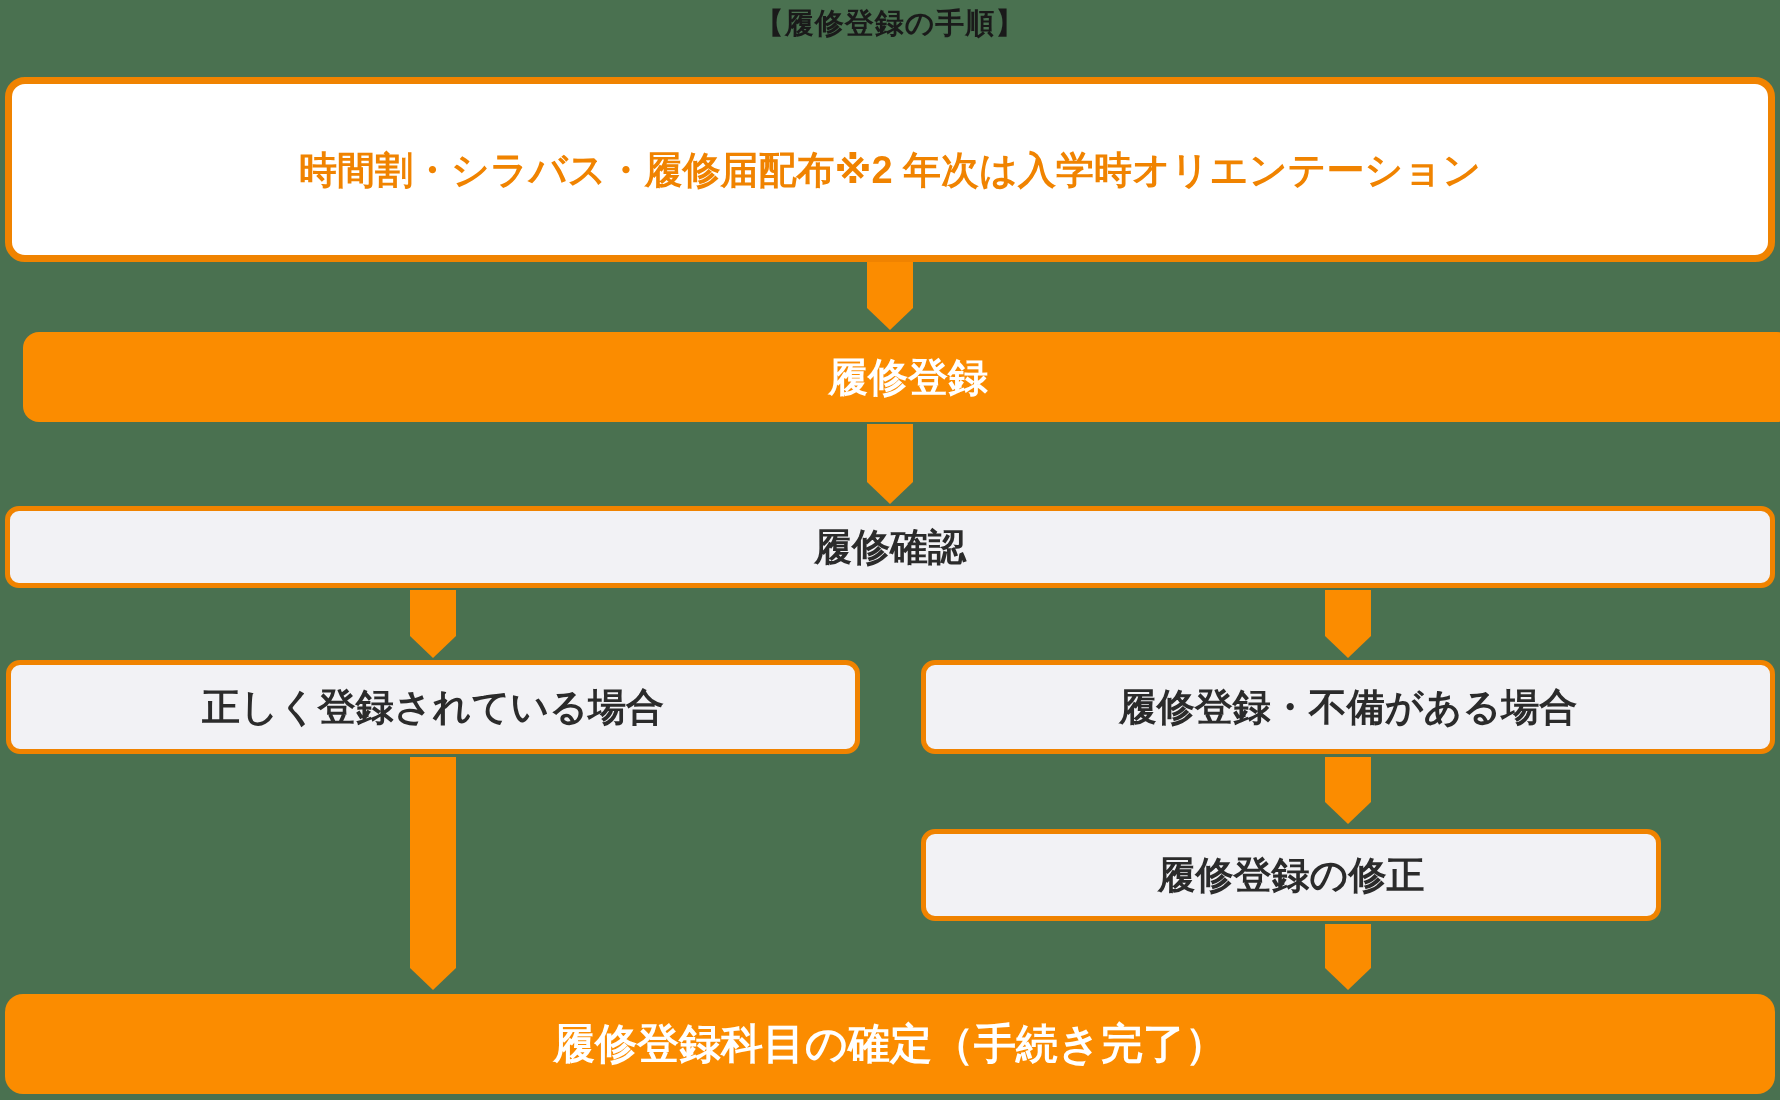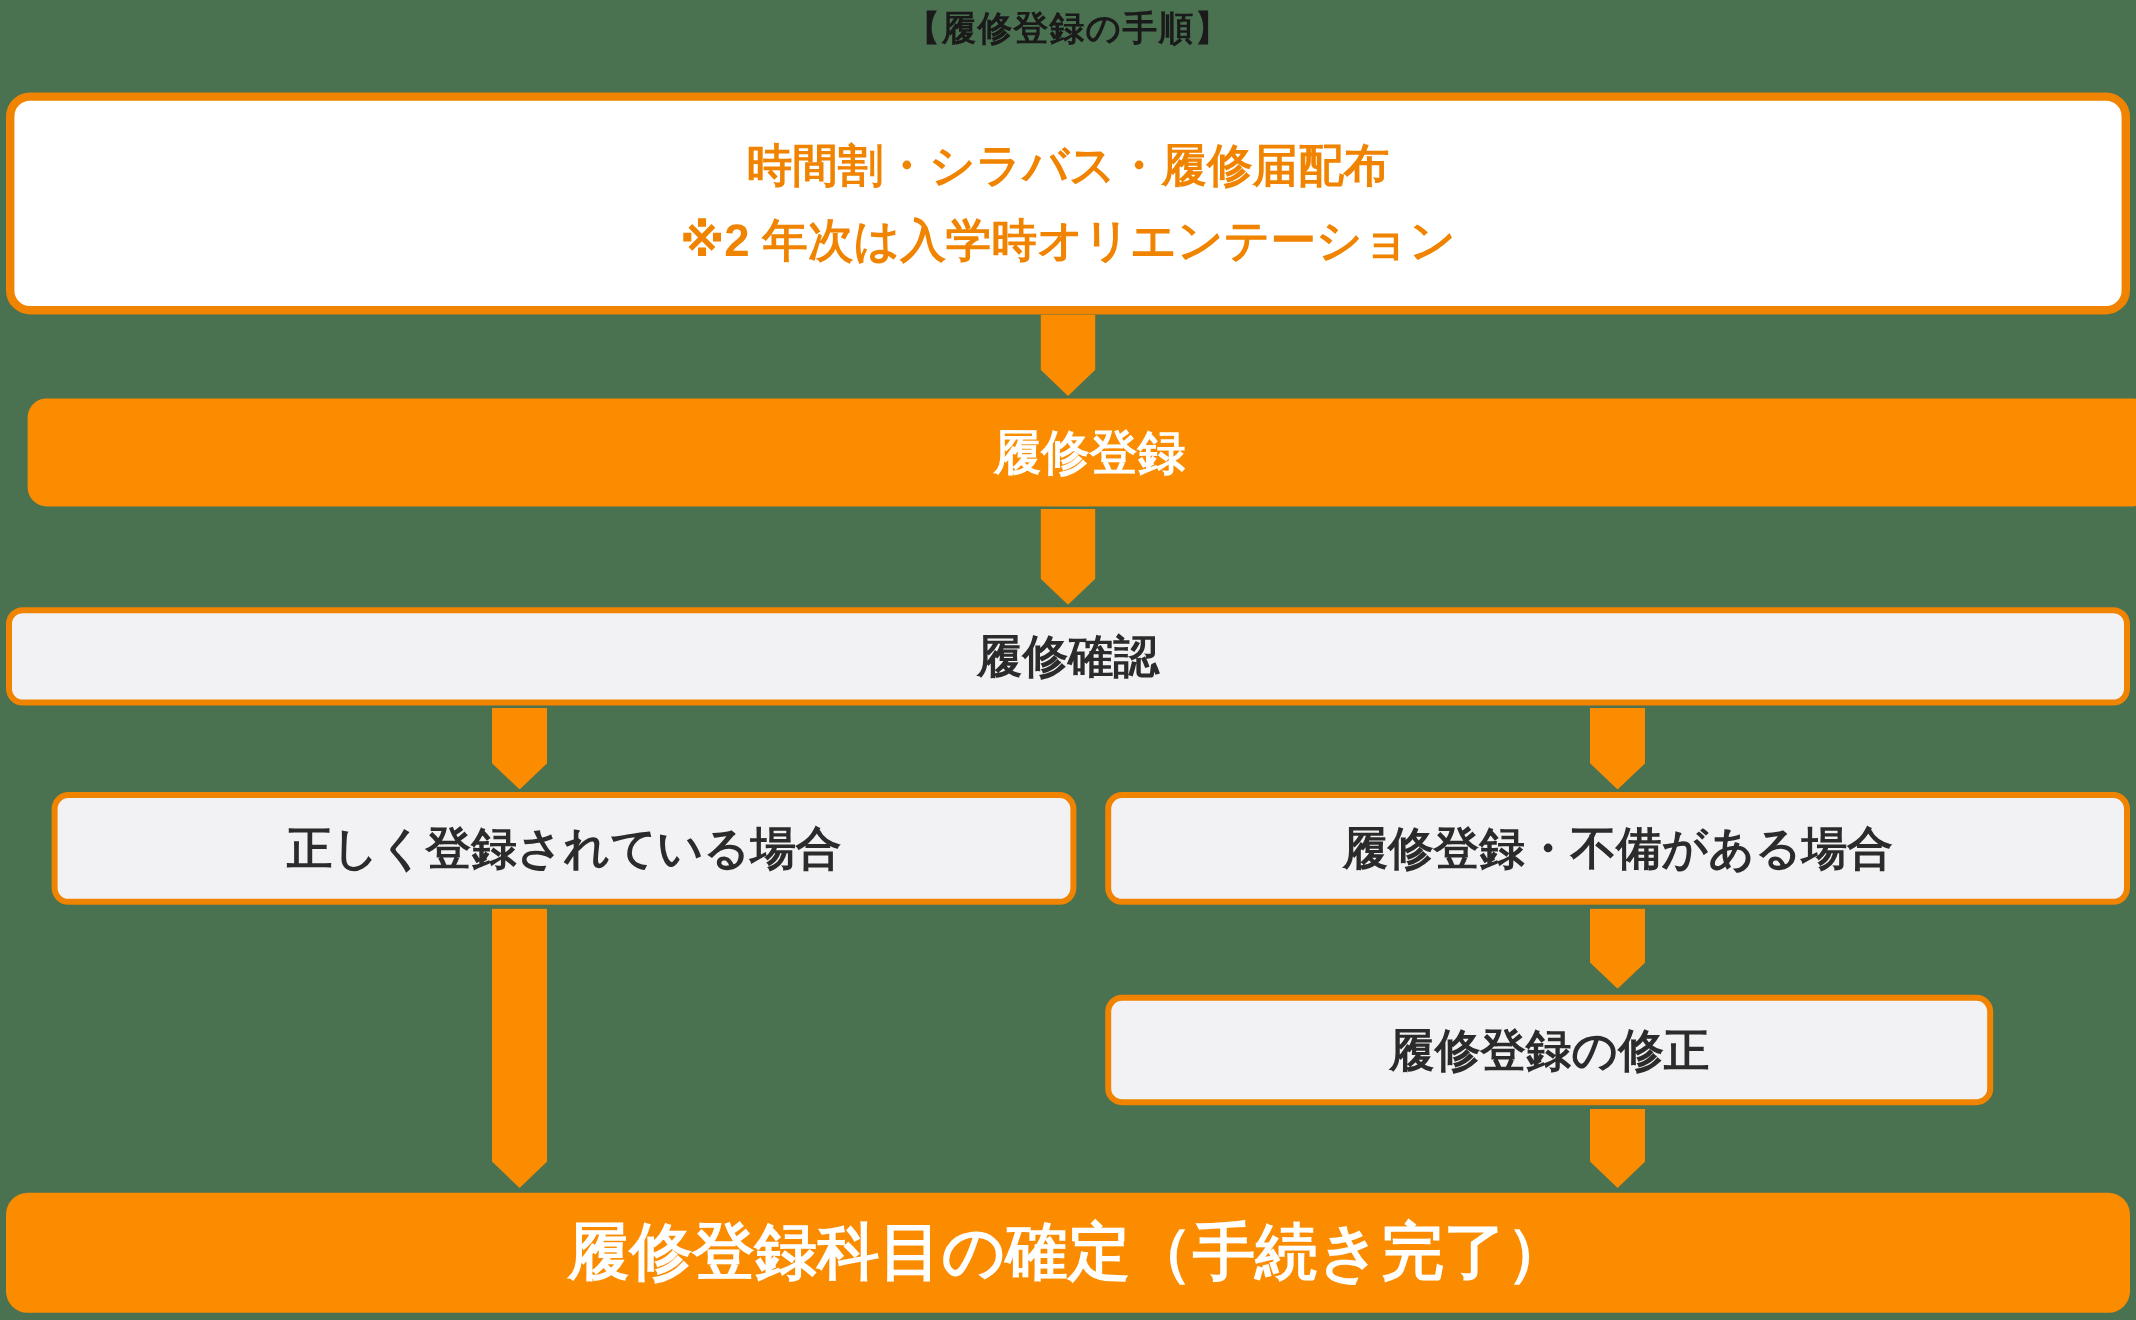--- a/index.html
+++ b/index.html
@@ -39,7 +39,7 @@
     position: absolute;
     box-sizing: border-box;
     display: flex;
-    flex-direction: column;
+    flex-direction: row;
     align-items: center;
     justify-content: center;
     text-align: center;

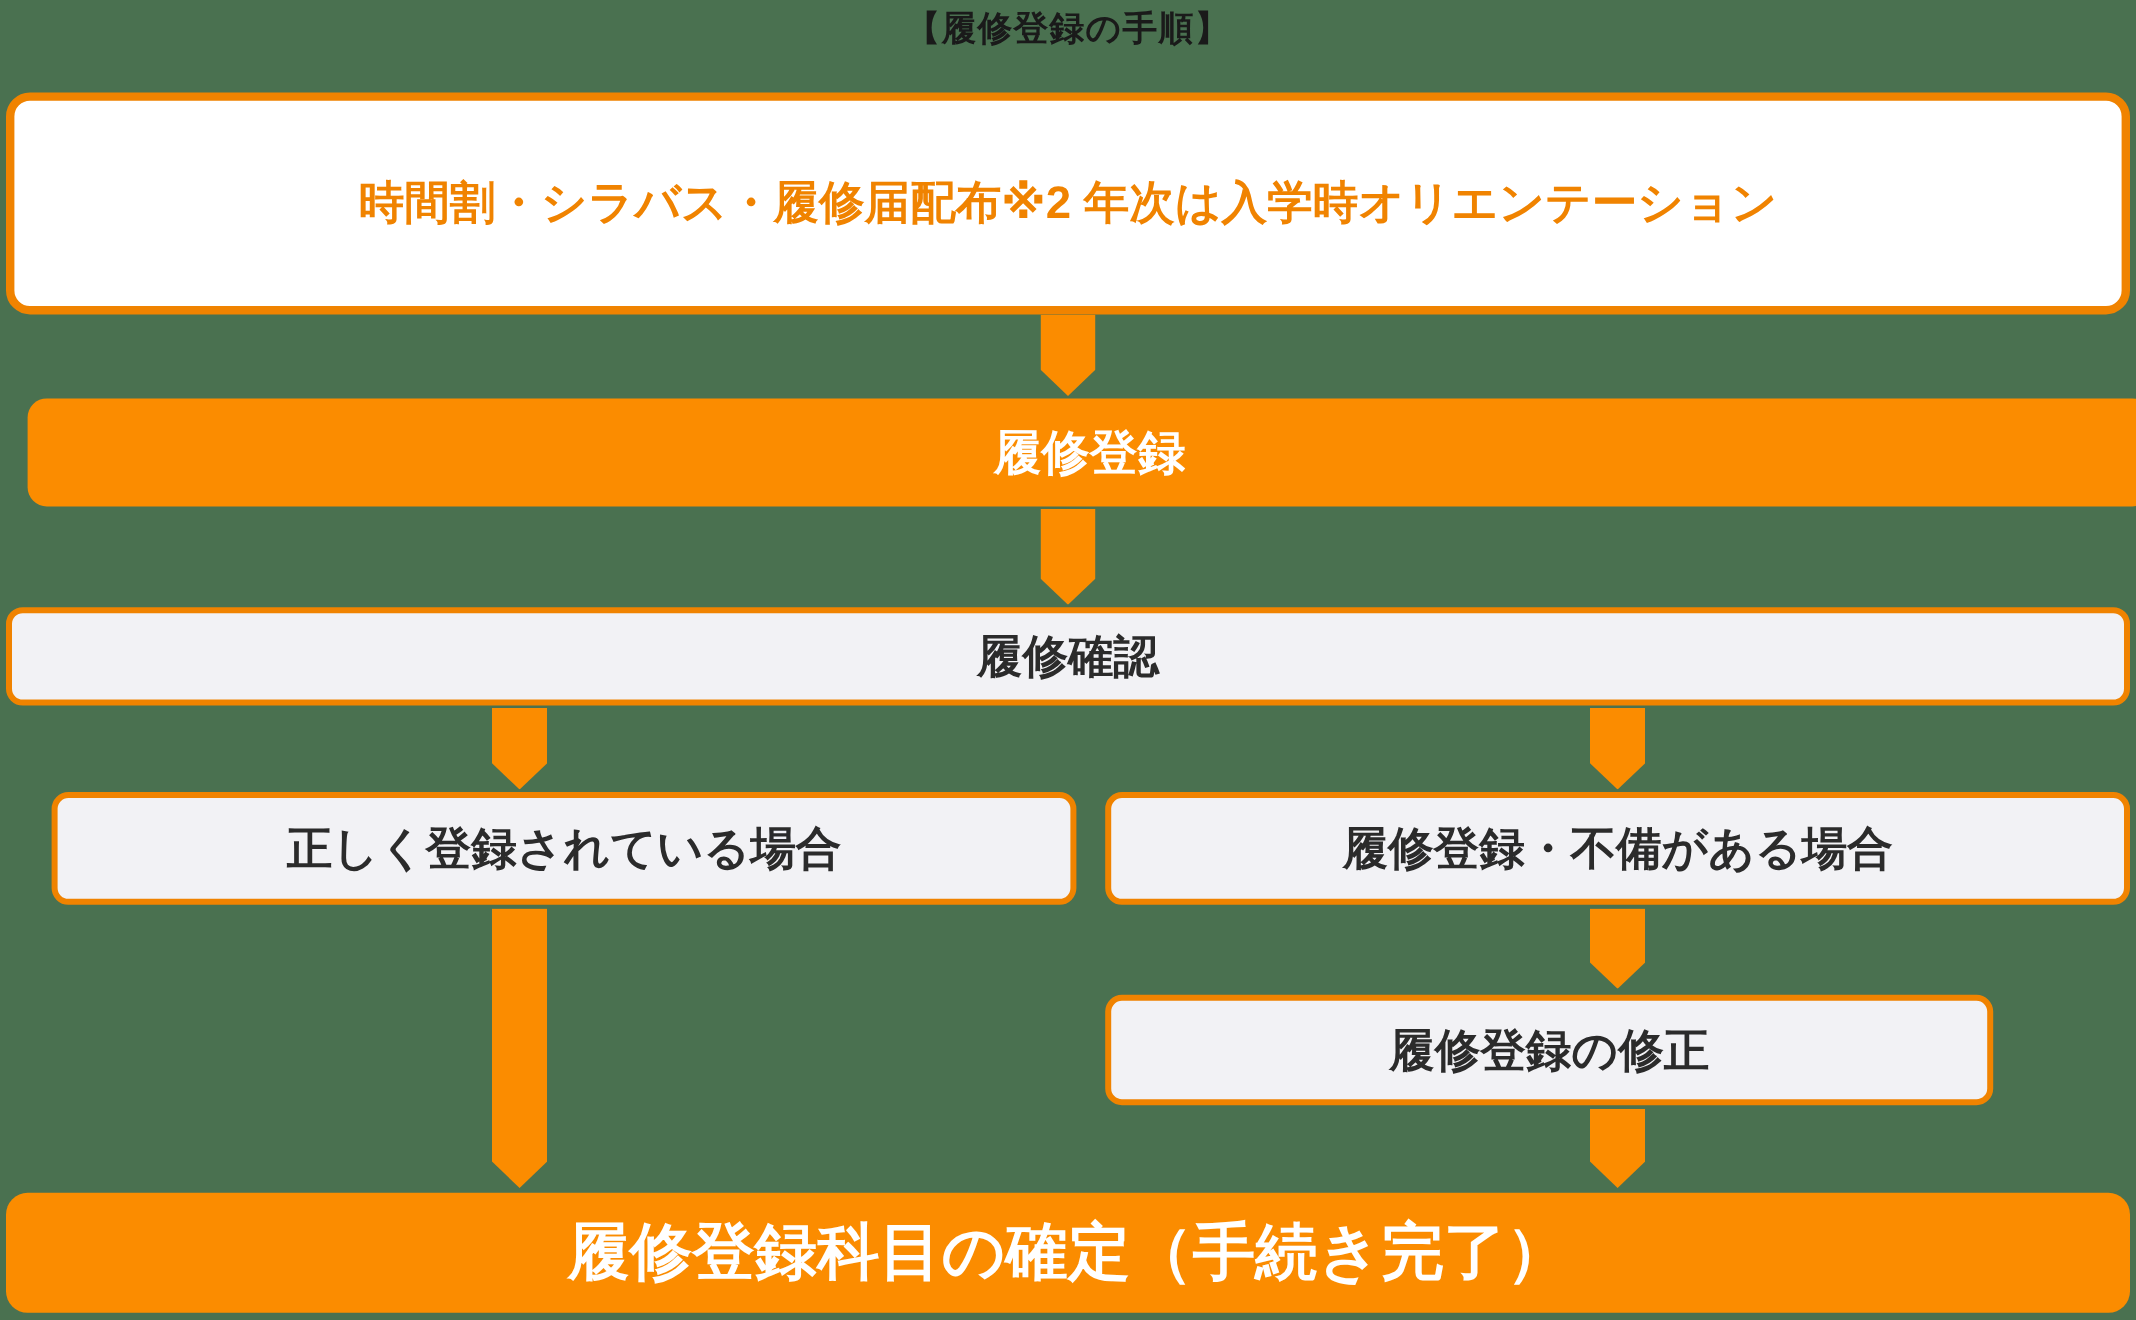--- a/index.html
+++ b/index.html
@@ -93,7 +93,7 @@
   #box-confirmation { left: 5px;   top: 506px; width: 1770px; height: 82px; }
   #arrow-3-left     { left: 410px; top: 590px; width: 46px;   height: 68px; }
   #arrow-3-right    { left: 1325px;top: 590px; width: 46px;   height: 68px; }
-  #box-correct      { left: 6px;   top: 660px; width: 854px;  height: 94px; margin-left: 37px; }
+  #box-correct      { left: 6px;   top: 660px; width: 854px;  height: 94px; }
   #box-error        { left: 921px; top: 660px; width: 854px;  height: 94px; }
   #arrow-4-left     { left: 410px; top: 757px; width: 46px;   height: 233px; }
   #arrow-4-right    { left: 1325px;top: 757px; width: 46px;   height: 67px; }

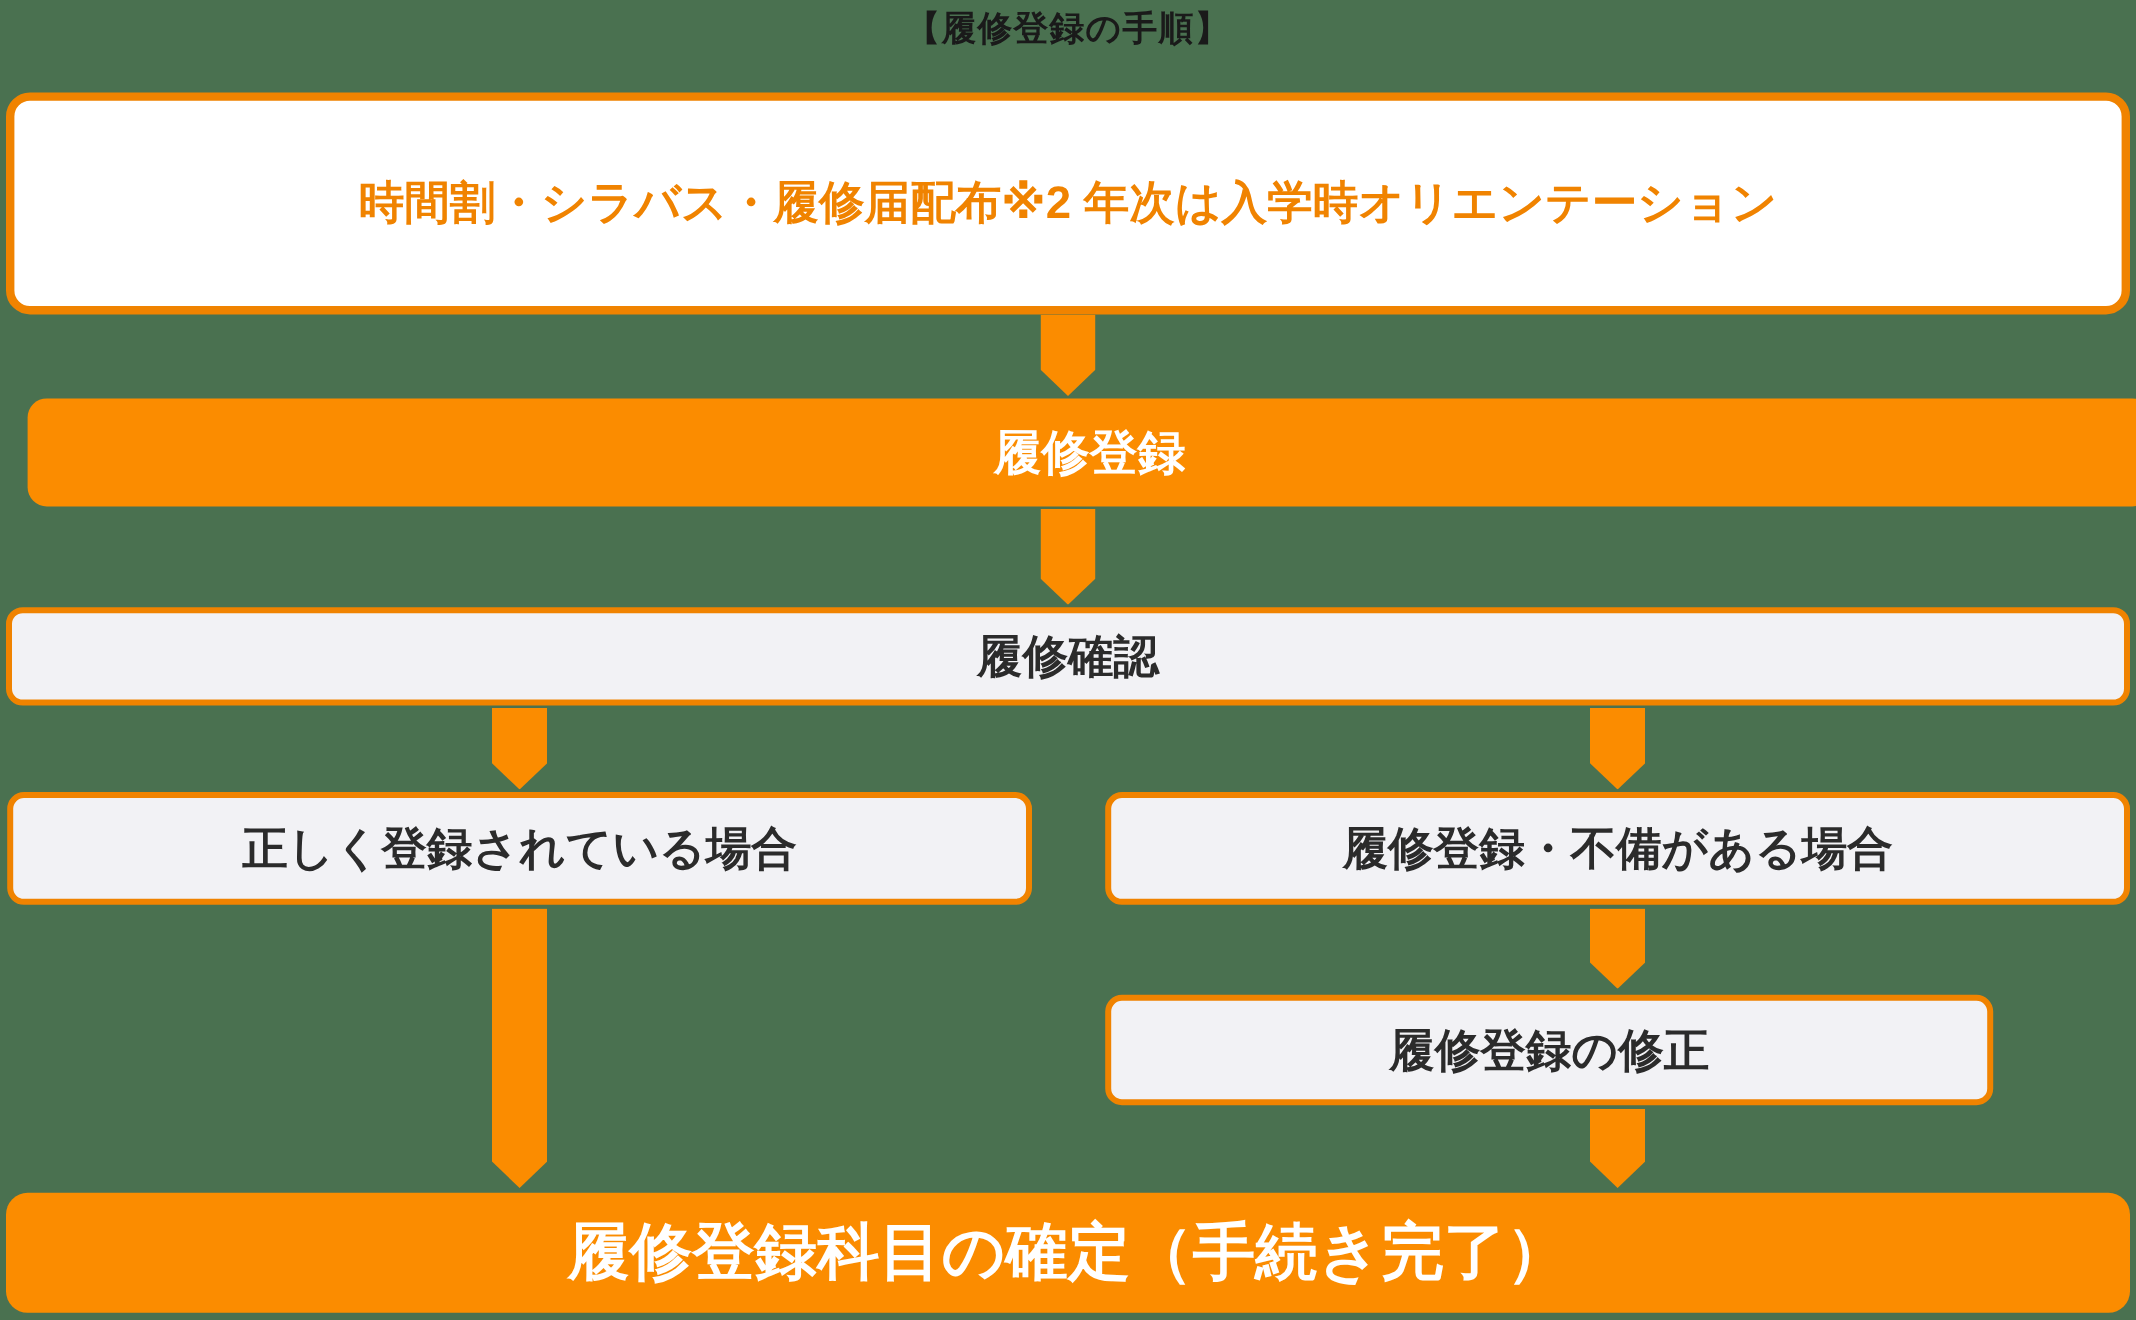--- a/index.html
+++ b/index.html
@@ -78,7 +78,7 @@
   .txt-white-lg {
     color: var(--text-white);
     font-weight: bold;
-    font-size: 52px;
+    font-size: 42px;
   }
   .arrow {
     position: absolute;

